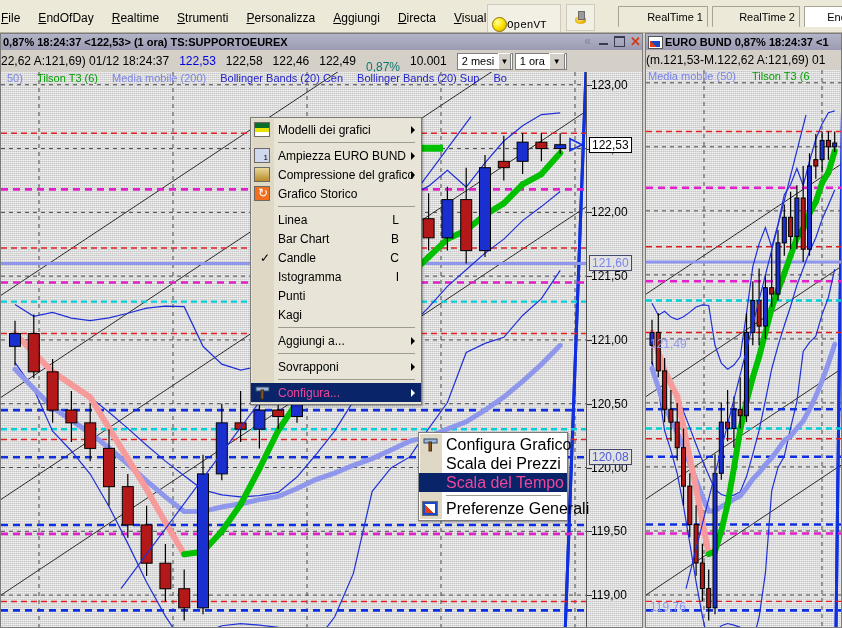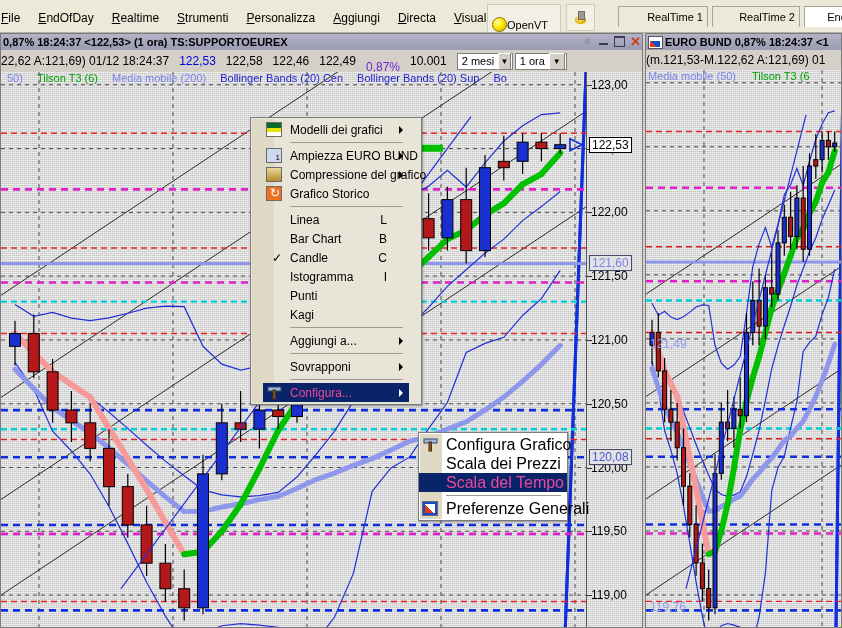--- a/index.html
+++ b/index.html
@@ -28,7 +28,7 @@
   .vt-box{
     position:absolute;left:487px;top:4px;width:74px;height:41px;
     background:#f2efe4;border:1px solid #cfcabb;
-    display:flex;align-items:center;gap:0;padding-left:4px;box-sizing:border-box;
+    display:flex;align-items:center;gap:0;padding-left:4px;box-sizing:border-box;font-family:Liberation Mono, monospace;
   }
   .vt-ball{
     width:13px;height:13px;border-radius:50%;

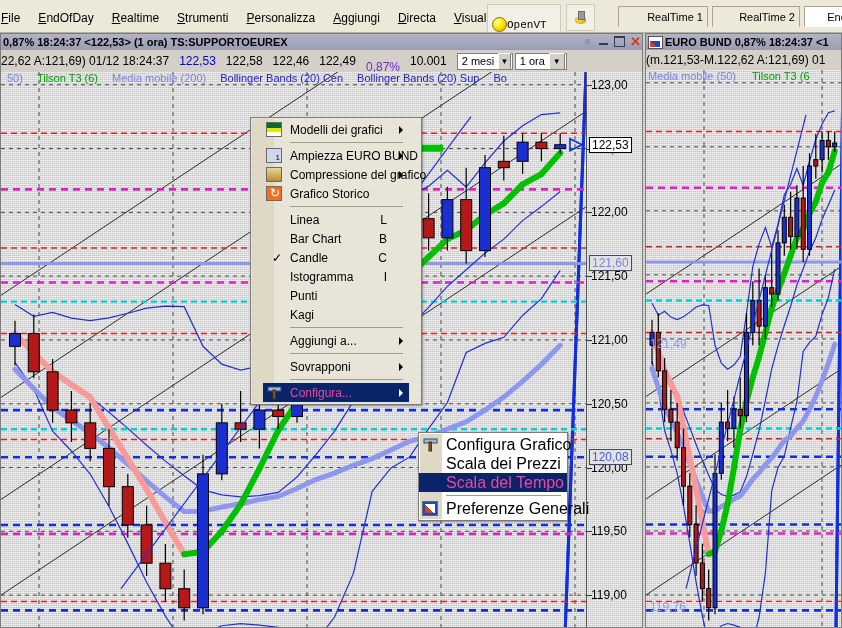--- a/index.html
+++ b/index.html
@@ -102,7 +102,7 @@
   }
   .q{padding-right:10px;}
   .q.blue{color:#0000e0;}
-  .q.green{color:#6d28d9;margin-top:12px;}
+  .q.green{color:#0f766e;margin-top:12px;}
   .sel-box{
     height:17px;border:1px solid #808080;background:#fff;
     display:inline-flex;align-items:center;box-sizing:border-box;

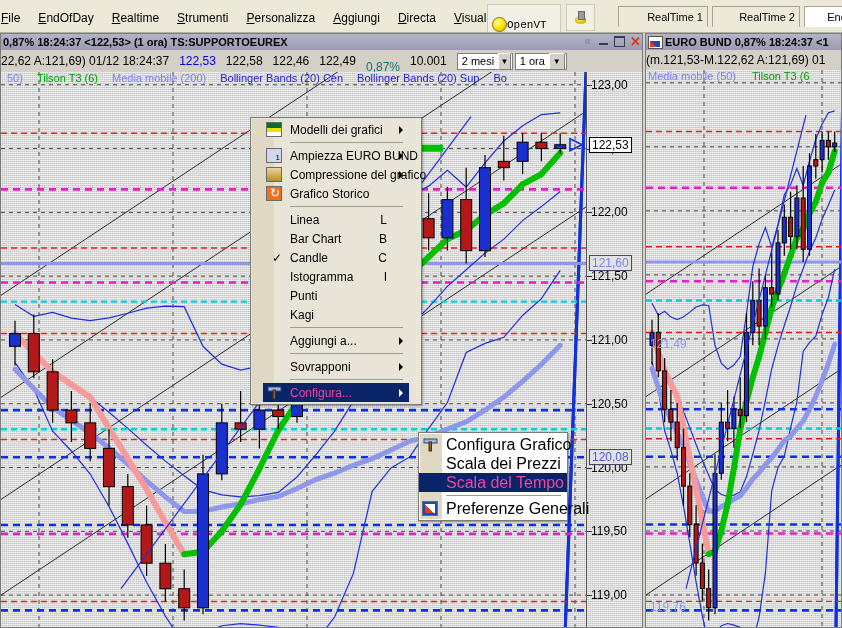--- a/index.html
+++ b/index.html
@@ -186,7 +186,7 @@
     background:#e8e4d8;border:1px solid #7b7b7b;
     box-shadow:1px 1px 2px rgba(0,0,0,.35);
     font-size:12px;color:#000;
-    padding:2px 12px;
+    padding:2px 0;
     box-sizing:border-box;
   }
   .ctxmenu .gutter{

